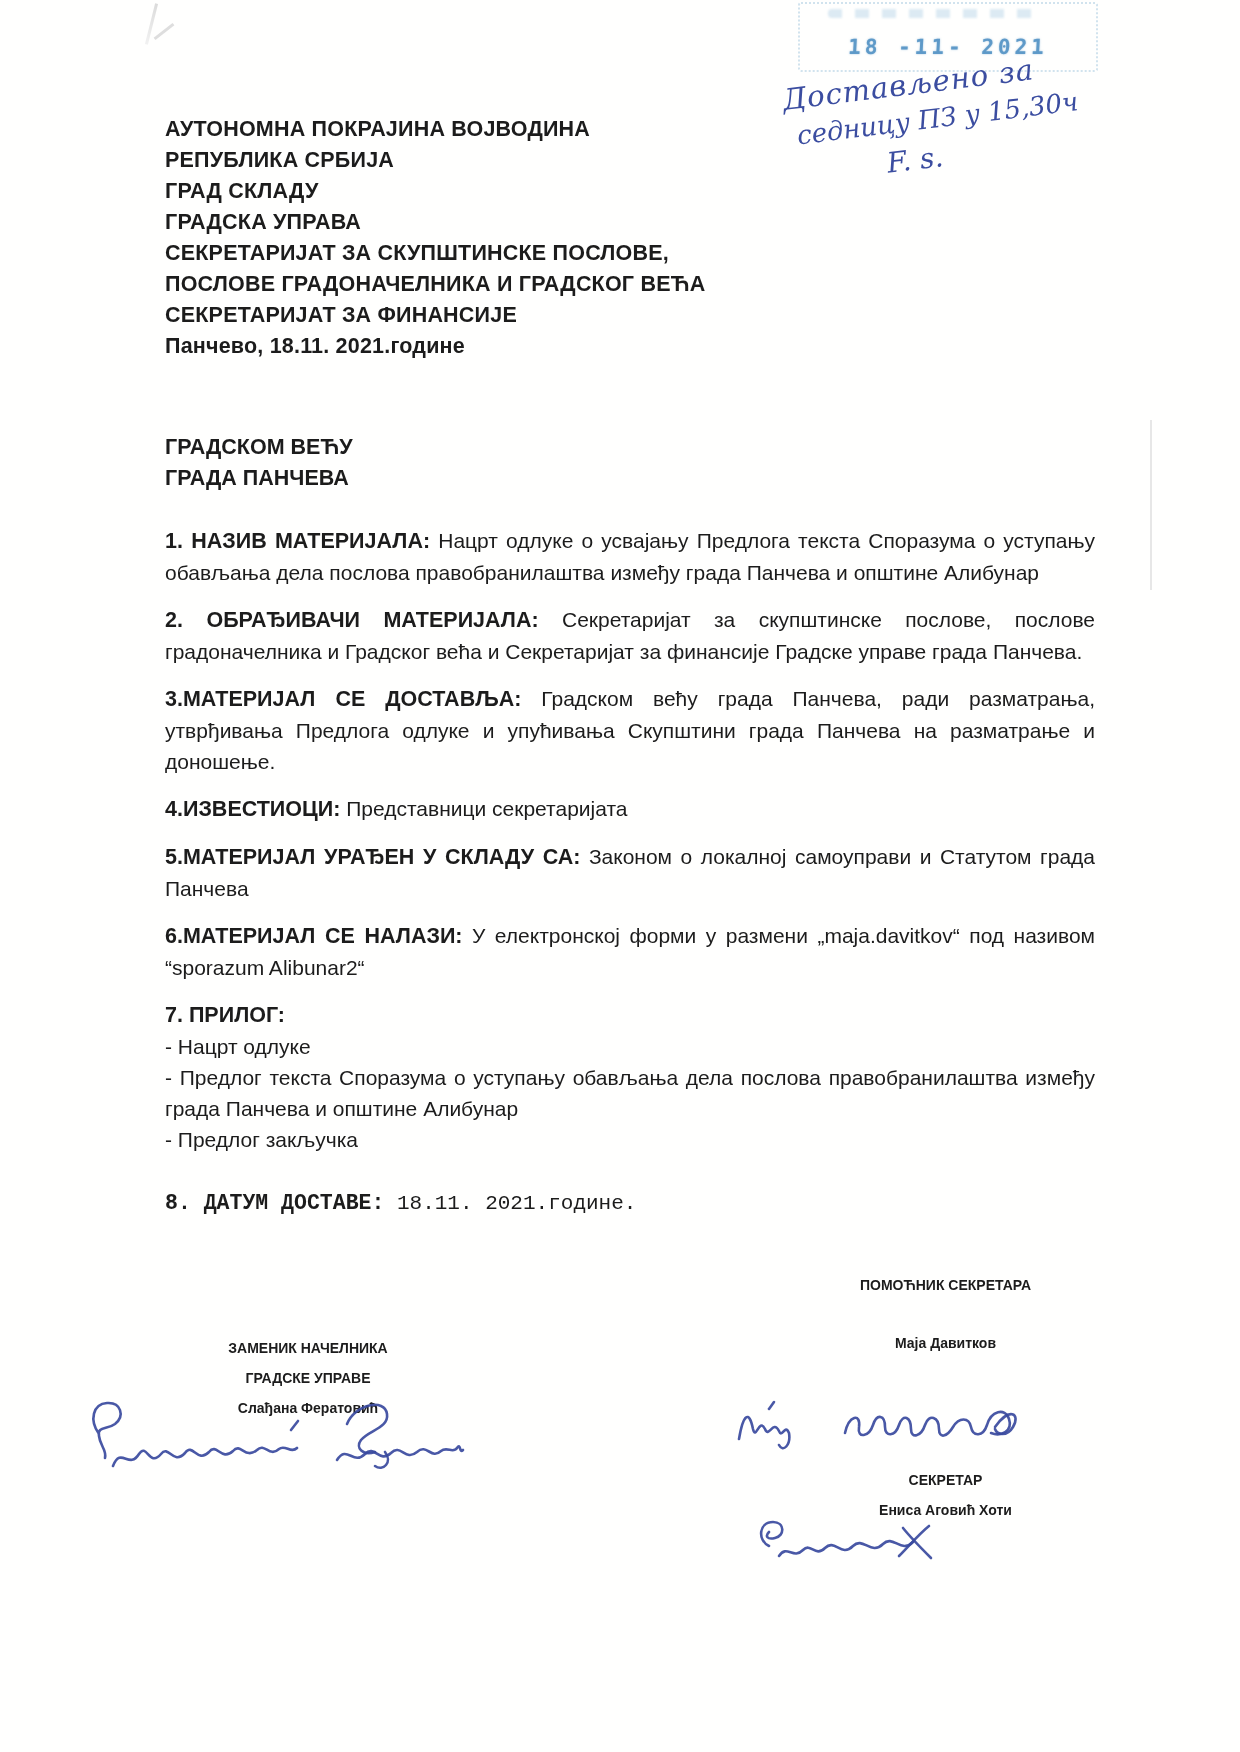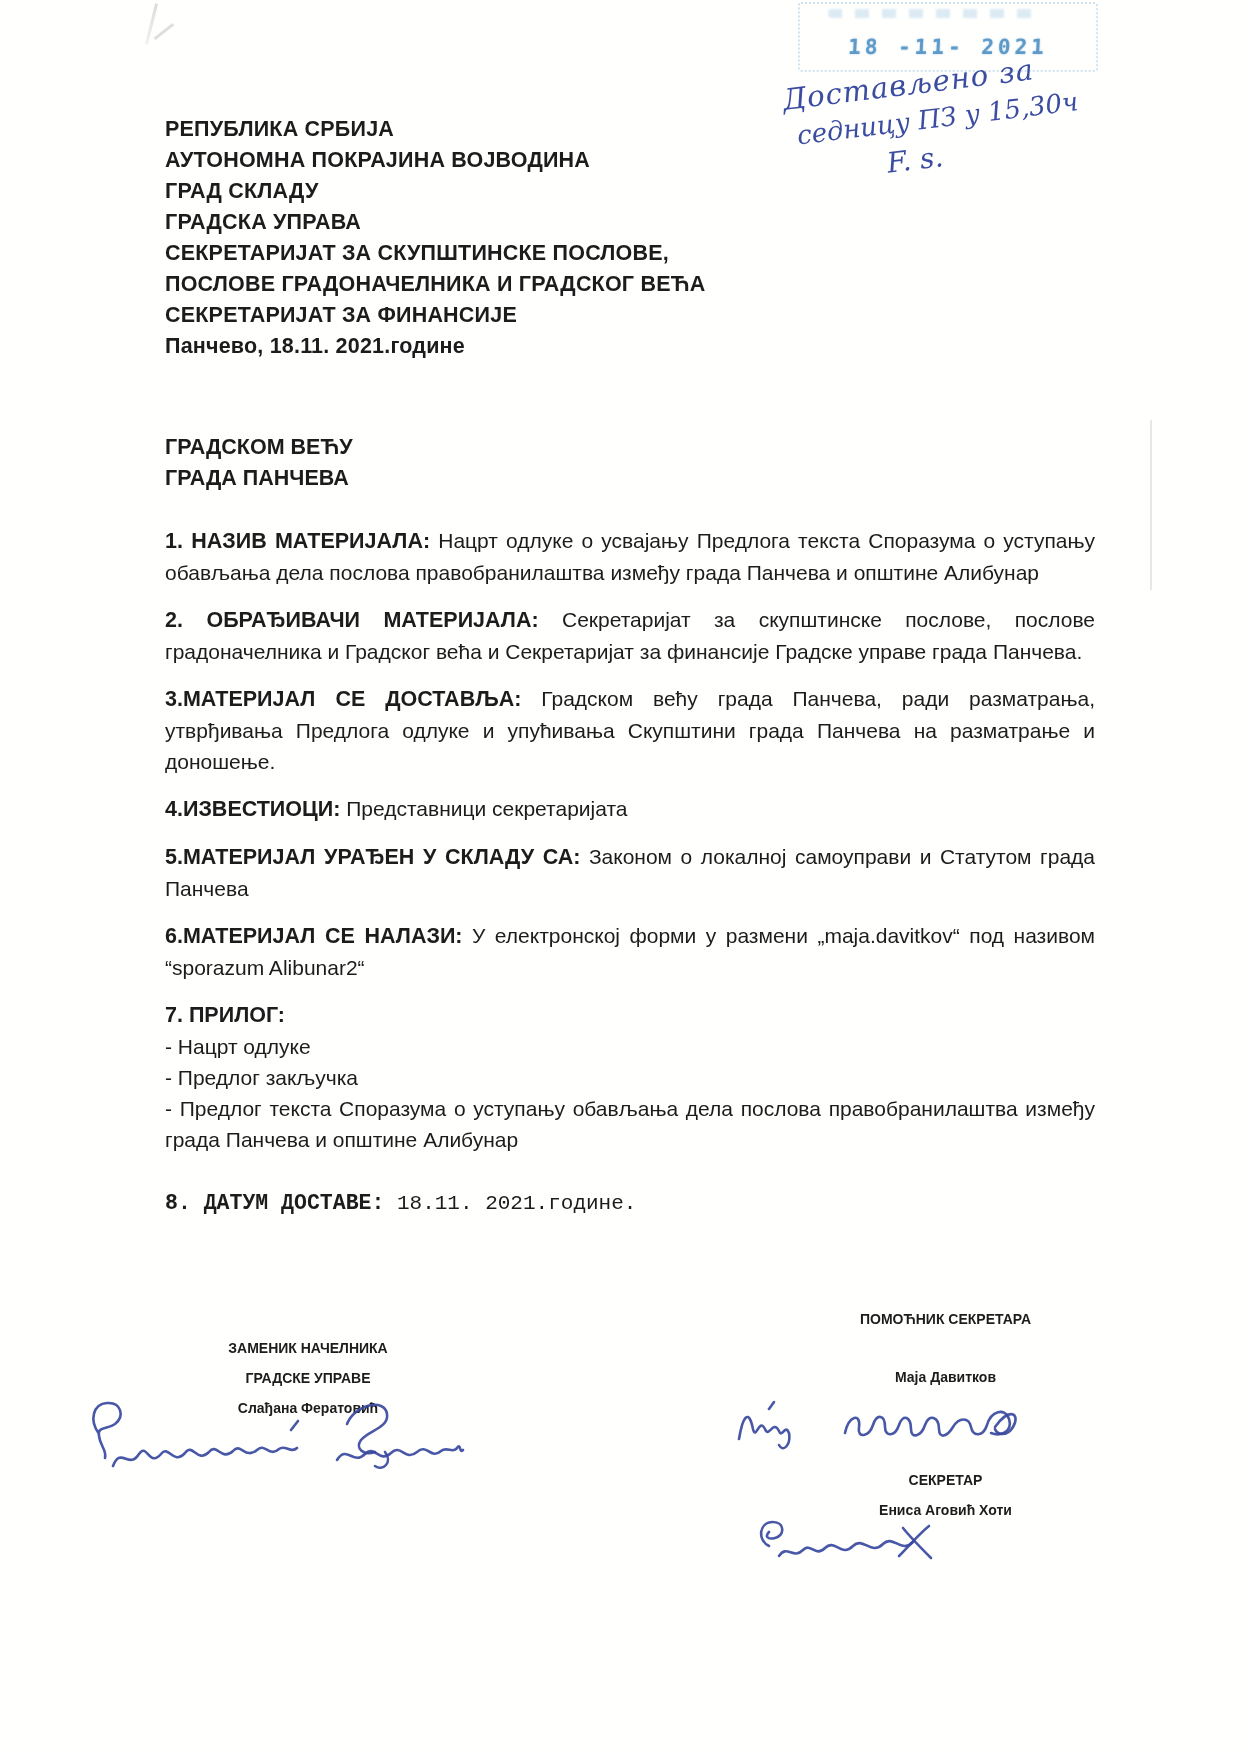--- a/index.html
+++ b/index.html
@@ -83,8 +83,8 @@
   <div class="content">
 
     <div class="hdr">
+      <div>АУТОНОМНА ПОКРАЈИНА ВОЈВОДИНА</div>
       <div>РЕПУБЛИКА СРБИЈА</div>
-      <div>АУТОНОМНА ПОКРАЈИНА ВОЈВОДИНА</div>
       <div>ГРАД СКЛАДУ</div>
       <div>ГРАДСКА УПРАВА</div>
       <div>СЕКРЕТАРИЈАТ ЗА СКУПШТИНСКЕ ПОСЛОВЕ,</div>

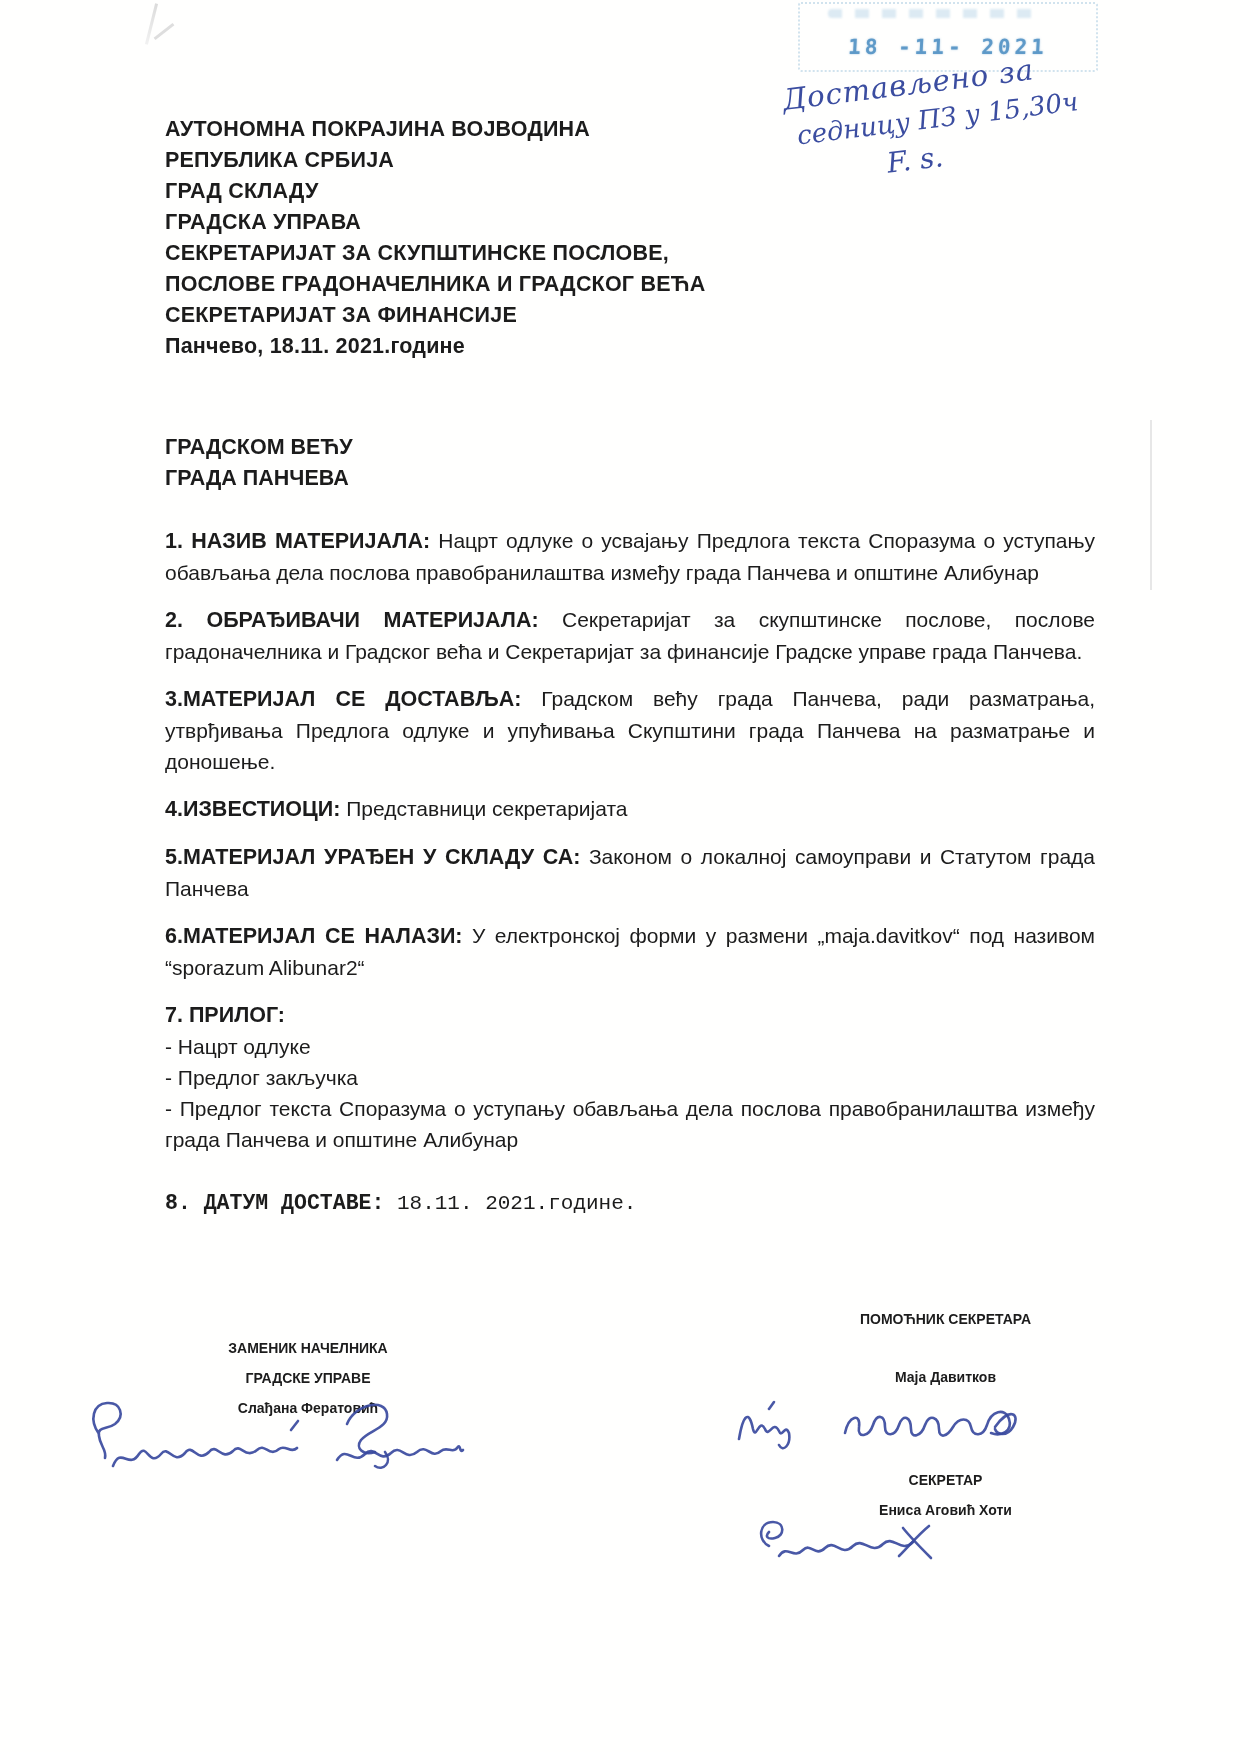--- a/index.html
+++ b/index.html
@@ -113,8 +113,8 @@
     <div class="sec">
       <p><b>7. ПРИЛОГ:</b></p>
       <p>- Нацрт одлуке</p>
+      <p>- Предлог текста Споразума о уступању обављања дела послова правобранилаштва између града Панчева и општине Алибунар</p>
       <p>- Предлог закључка</p>
-      <p>- Предлог текста Споразума о уступању обављања дела послова правобранилаштва између града Панчева и општине Алибунар</p>
     </div>
 
     <p class="sec sec-last"><b>8. ДАТУМ ДОСТАВЕ:</b> <span>18.11. 2021.године.</span></p>

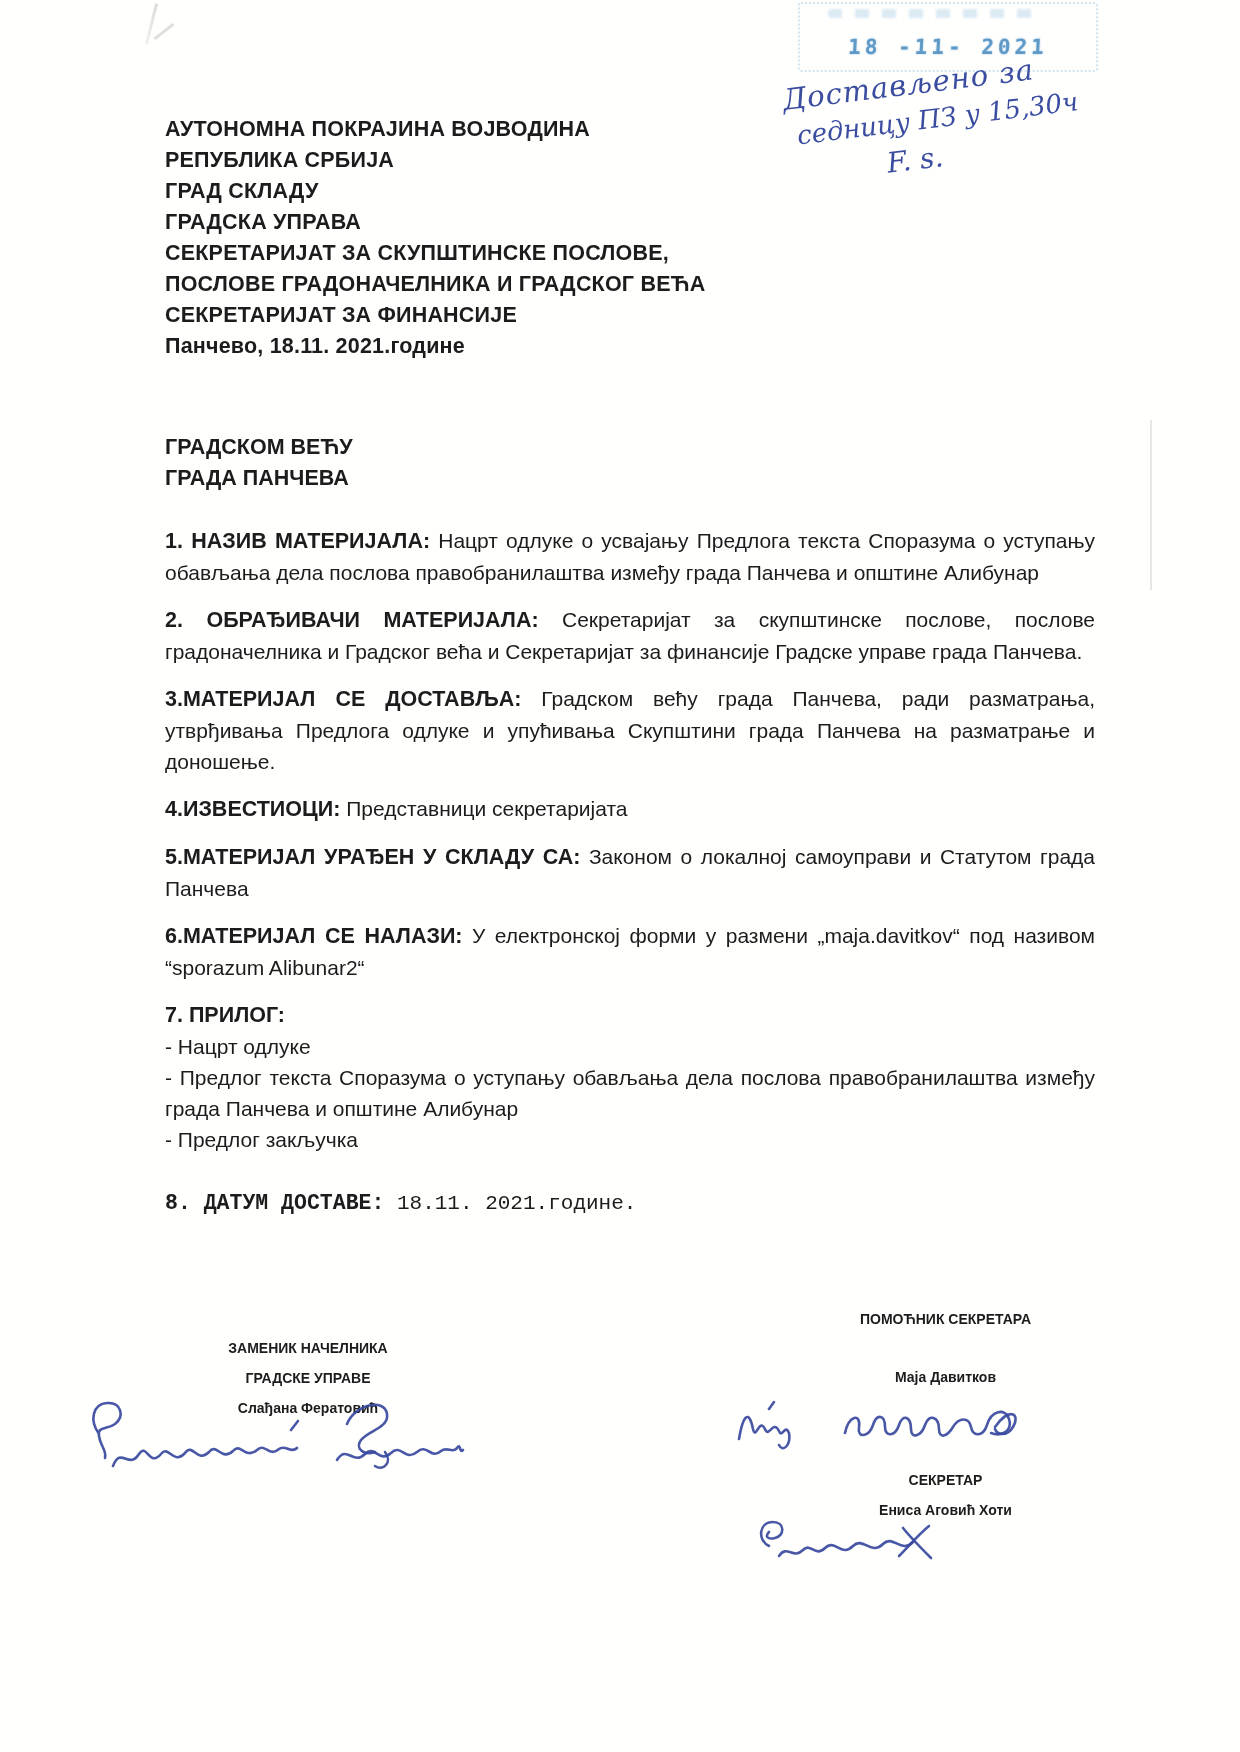--- a/index.html
+++ b/index.html
@@ -54,7 +54,7 @@
   .sigblock { position:absolute; text-align:center; font-weight:bold;
               font-size:14px; line-height:30px; }
   .sig-left  { left:178px; top:1333px; width:260px; }
-  .sig-right { left:798px; top:1304px; width:295px; }
+  .sig-right { left:798px; top:1270px; width:295px; }
   .sig-right .gap { height:28px; }
   .sig-svg { position:absolute; }
   .sig-svg path { fill:none; stroke:#3a4a9e; stroke-width:2.6;

